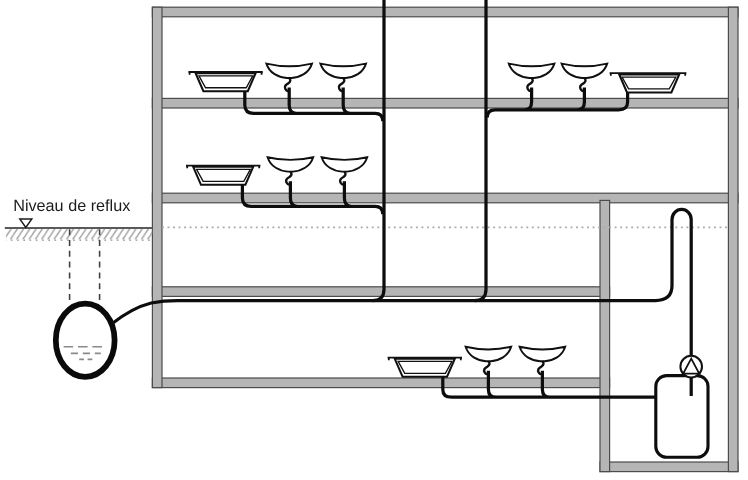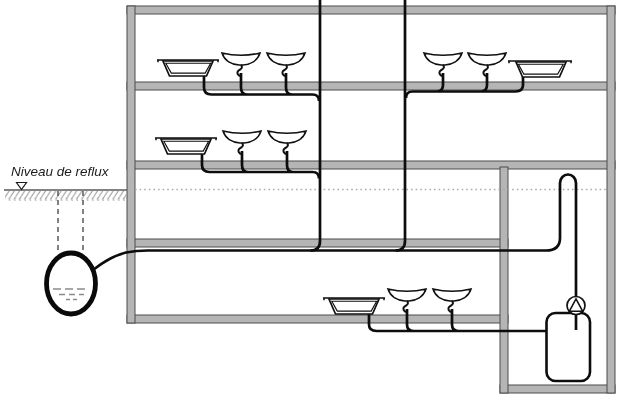--- a/index.html
+++ b/index.html
@@ -4,7 +4,7 @@
 <style>
   html,body{margin:0;padding:0;background:#ffffff;}
   .canvas{position:relative;width:623px;height:400px;background:#fff;overflow:hidden;
-          font-family:"Liberation Sans", sans-serif;font-style:italic;}
+          font-family:"Liberation Sans", sans-serif;}
   svg{display:block;}
   text.reflux-label{font-family:"Liberation Sans", sans-serif;font-size:13.5px;fill:#1c1c1c;}
 </style>

